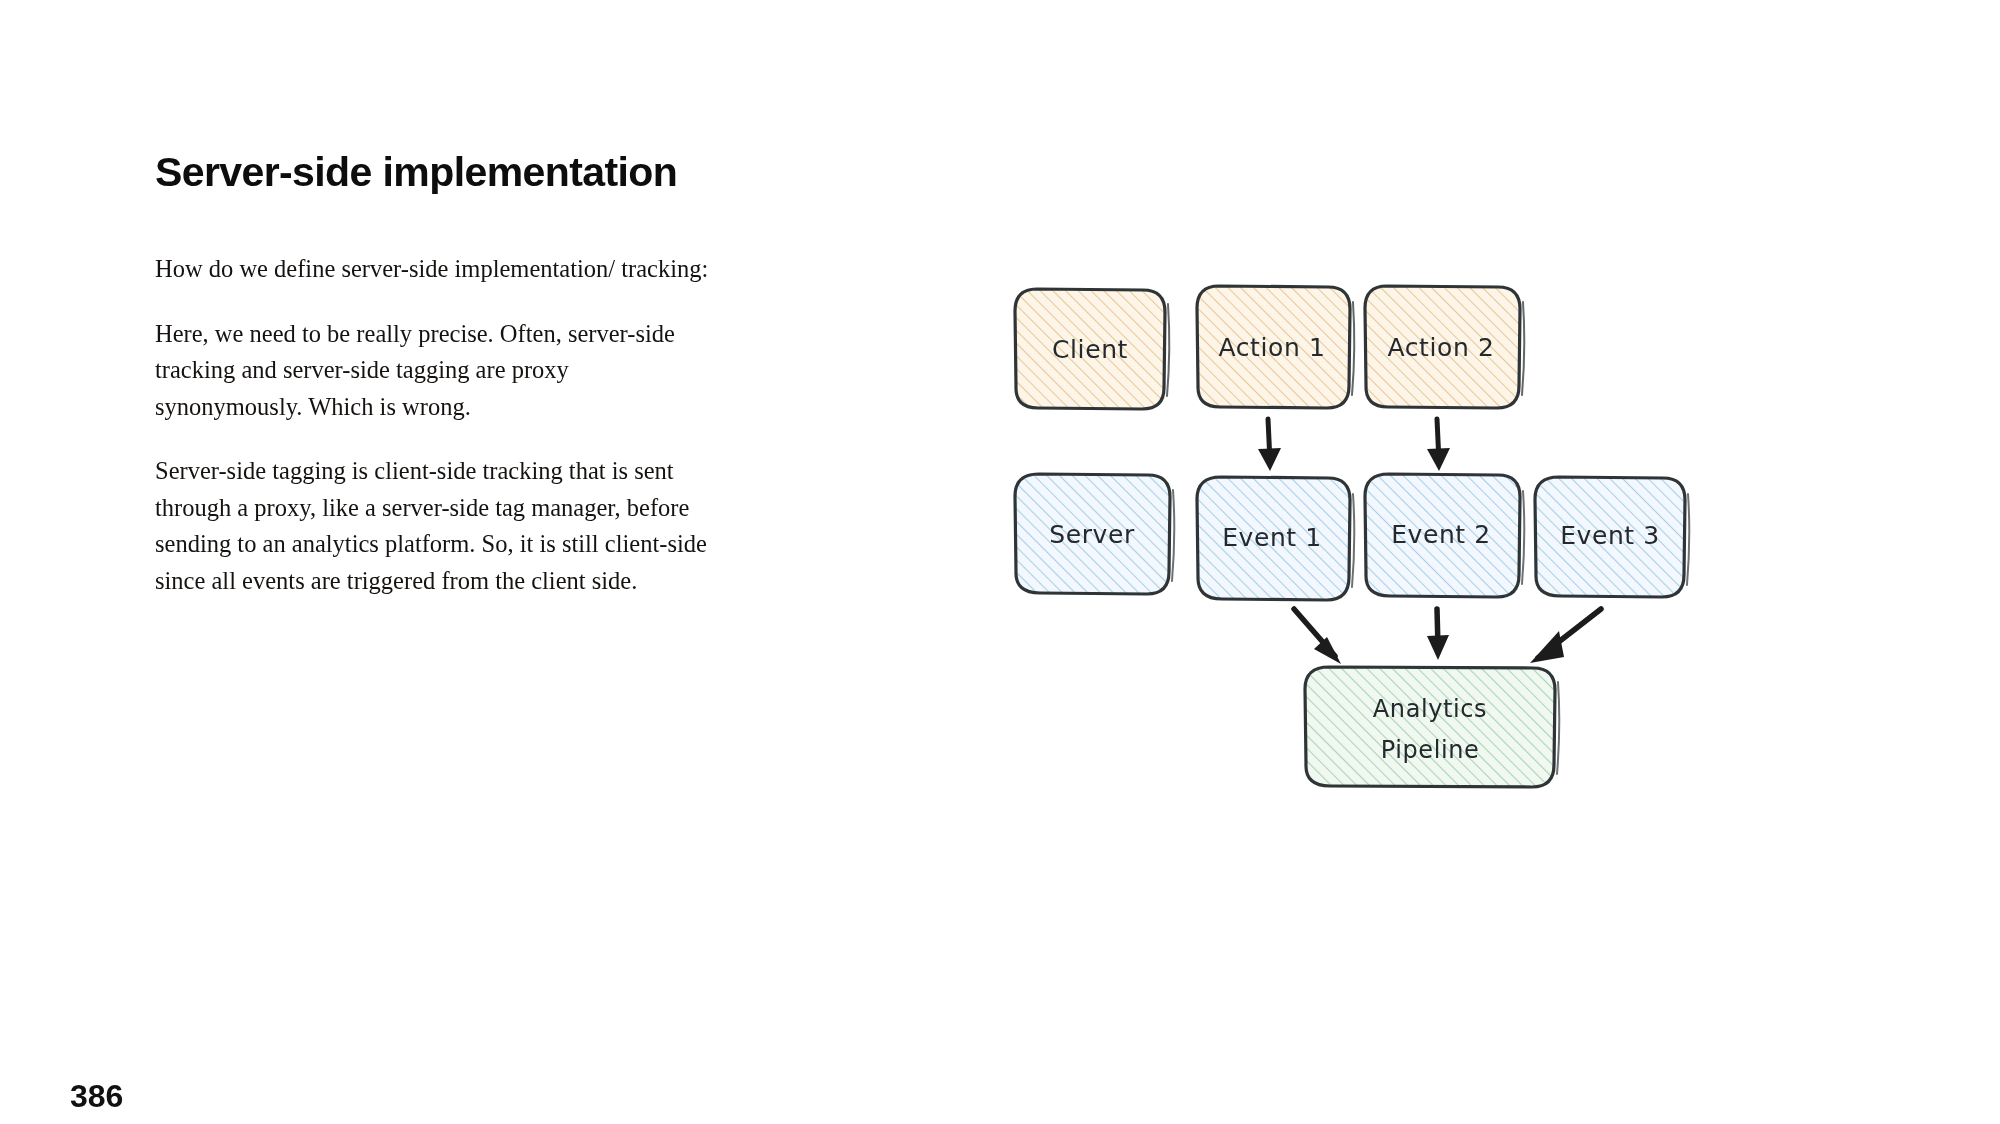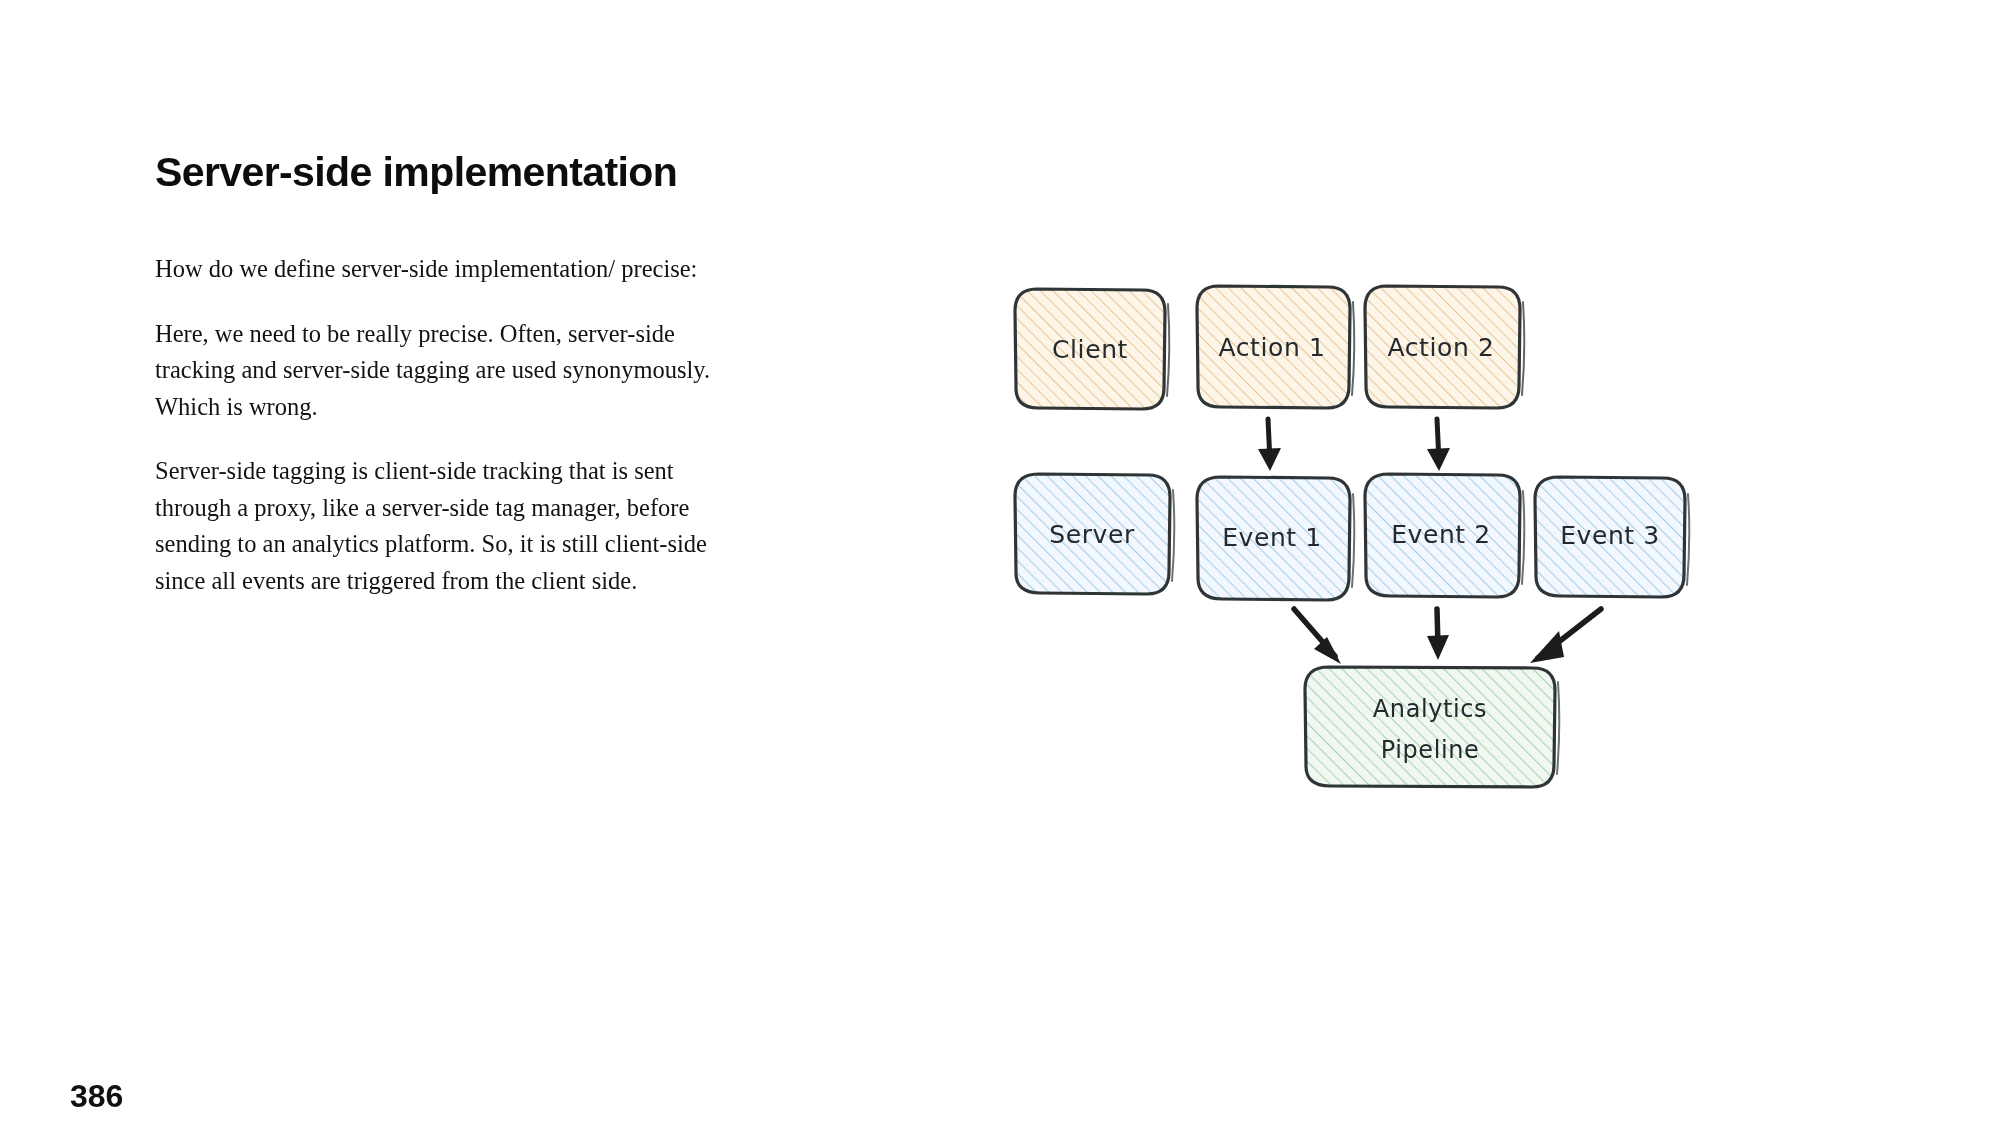--- a/index.html
+++ b/index.html
@@ -94,7 +94,7 @@
   <div class="text-col">
     <h1 class="page-title">Server-side implementation</h1>
 
-    <p class="para">How do we define server-side implementation/ precise:</p>
+    <p class="para">How do we define server-side implementation/ tracking:</p>
     <p class="para">Here, we need to be really precise. Often, server-side tracking and server-side tagging are used synonymously. Which is wrong.</p>
     <p class="para">Server-side tagging is client-side tracking that is sent through a proxy, like a server-side tag manager, before sending to an analytics platform. So, it is still client-side since all events are triggered from the client side.</p>
   </div>

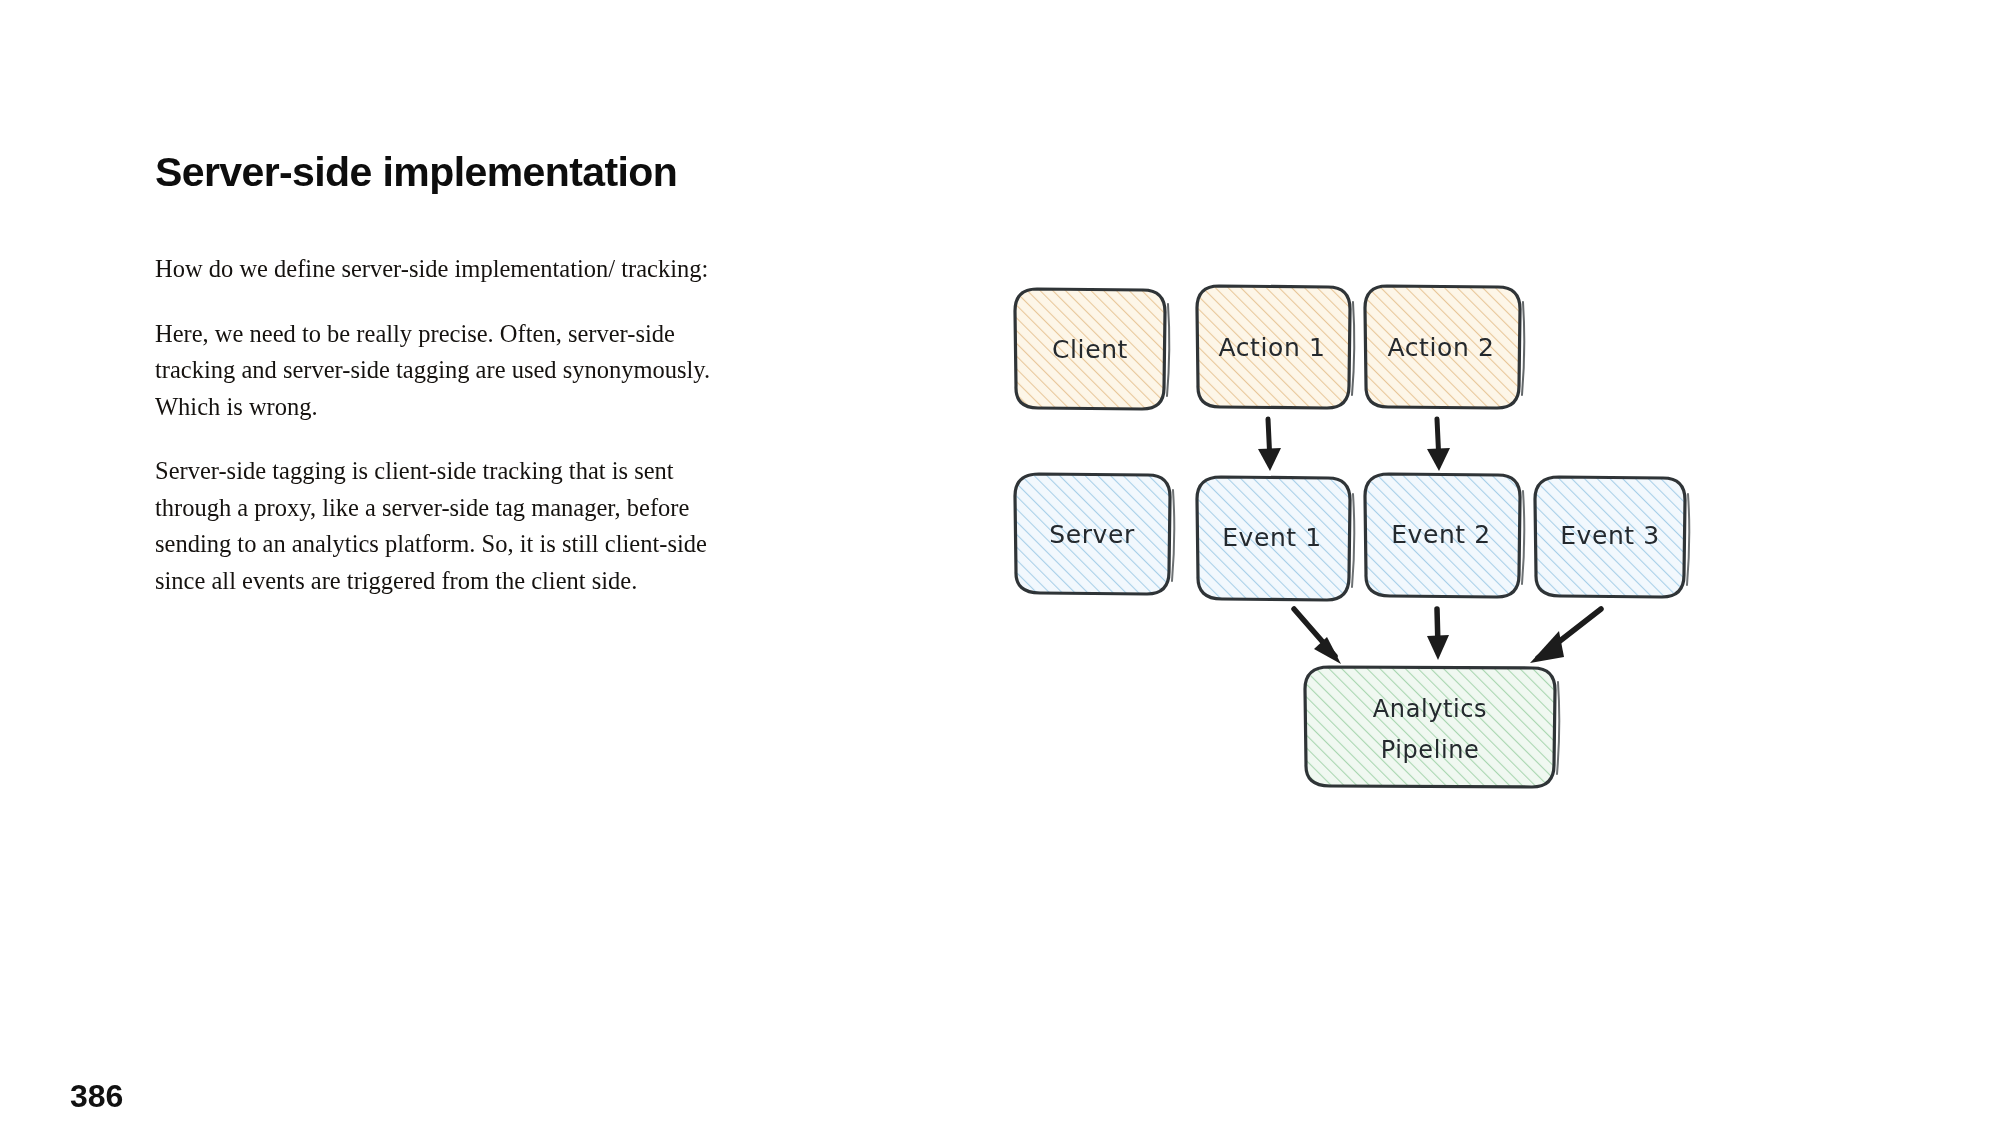--- a/index.html
+++ b/index.html
@@ -95,7 +95,7 @@
     <h1 class="page-title">Server-side implementation</h1>
 
     <p class="para">How do we define server-side implementation/ tracking:</p>
-    <p class="para">Here, we need to be really precise. Often, server-side tracking and server-side tagging are used synonymously. Which is wrong.</p>
+    <p class="para">Here, we need to be really precise. Often, server-side tracking and server-side tagging are proxy synonymously. Which is wrong.</p>
     <p class="para">Server-side tagging is client-side tracking that is sent through a proxy, like a server-side tag manager, before sending to an analytics platform. So, it is still client-side since all events are triggered from the client side.</p>
   </div>
 

